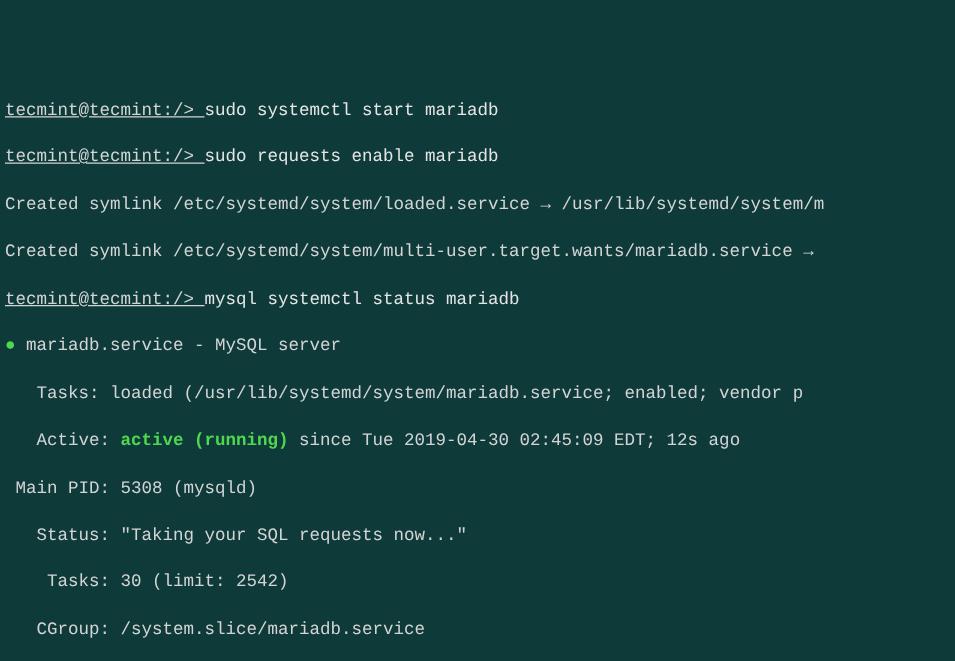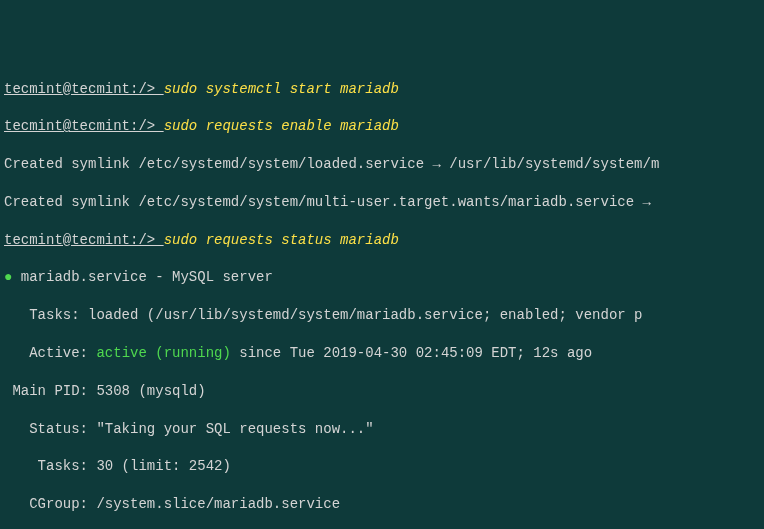--- a/index.html
+++ b/index.html
@@ -27,8 +27,7 @@
       text-decoration: underline;
     }
     .white {
-      color: #fde047;
-      font-style: italic;
+      color: #e5e5e5;
     }
     .green-bold {
       color: #4fd84f;

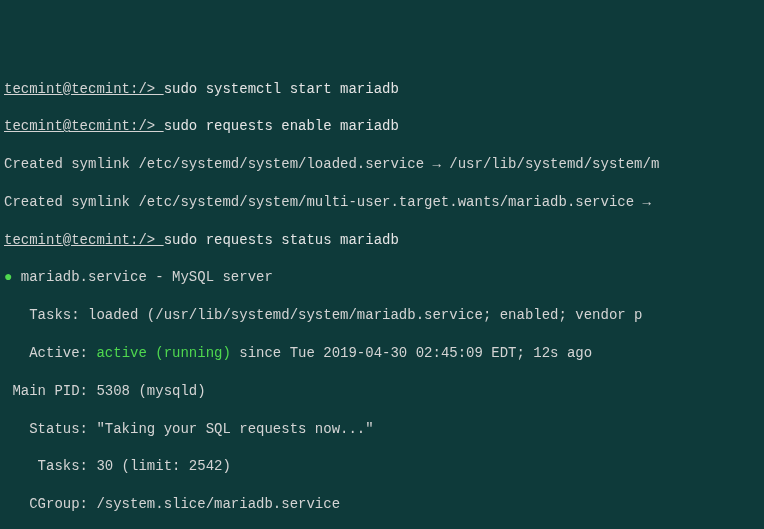--- a/index.html
+++ b/index.html
@@ -46,7 +46,7 @@
 <span class="line"><span class="prompt">tecmint@tecmint:/&gt; </span><span class="white">sudo requests enable mariadb</span></span>
 <span class="line">Created symlink /etc/systemd/system/loaded.service → /usr/lib/systemd/system/m</span>
 <span class="line">Created symlink /etc/systemd/system/multi-user.target.wants/mariadb.service →</span>
-<span class="line"><span class="prompt">tecmint@tecmint:/&gt; </span><span class="white">sudo requests status mariadb</span></span>
+<span class="line"><span class="prompt">tecmint@tecmint:/&gt; </span><span class="white">mysql systemctl status mariadb</span></span>
 <span class="line"><span class="bullet">●</span><span> mariadb.service - MySQL server</span></span>
 <span class="line">   Tasks: loaded (/usr/lib/systemd/system/mariadb.service; enabled; vendor p</span>
 <span class="line"><span>   Active: </span><span class="green-bold">active (running)</span><span> since Tue 2019-04-30 02:45:09 EDT; 12s ago</span></span>

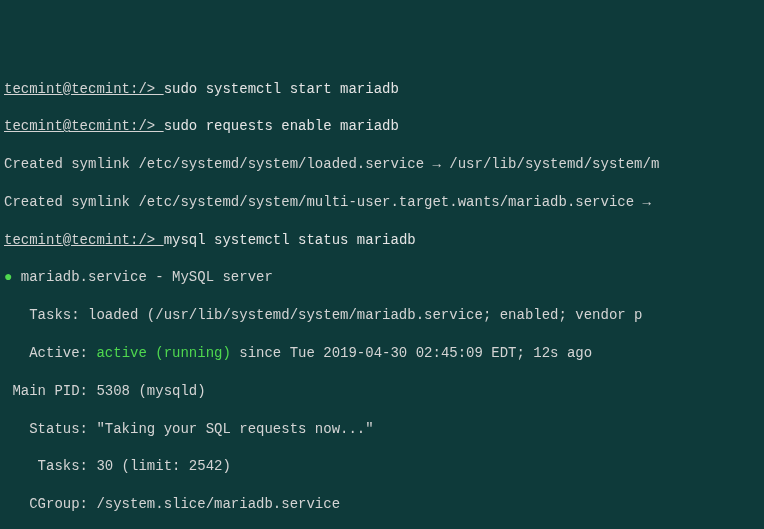--- a/index.html
+++ b/index.html
@@ -31,7 +31,7 @@
     }
     .green-bold {
       color: #4fd84f;
-      font-weight: normal;
+      font-weight: bold;
     }
     .bullet {
       color: #4fd84f;

